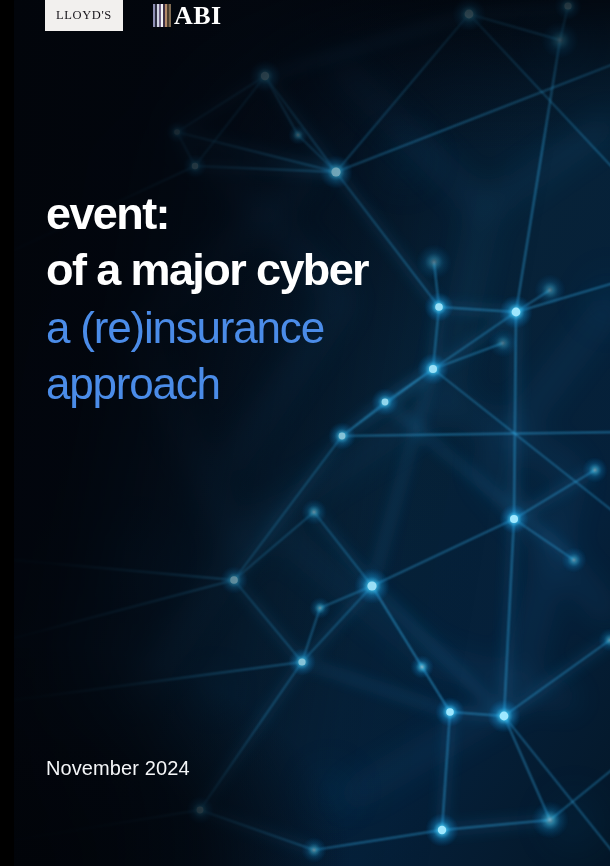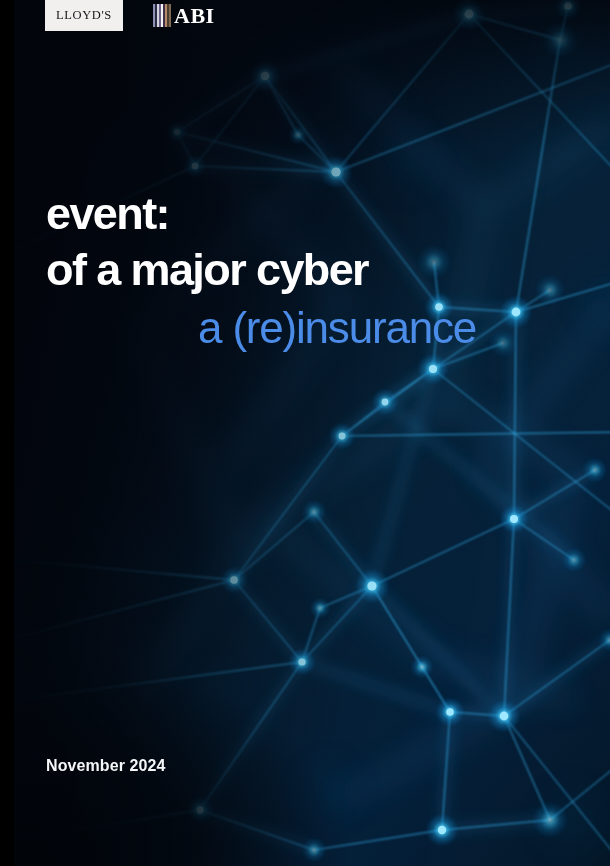--- a/index.html
+++ b/index.html
@@ -72,7 +72,7 @@
   #abi-bars i { display:block; width:2px; height:23px; }
   #abi-logo .wordmark {
     font-family:"Liberation Serif", serif;
-    font-size:22px; font-weight:700;
+    font-size:26px; font-weight:700;
     letter-spacing:0.5px;
     color:#ffffff;
     line-height:23px;

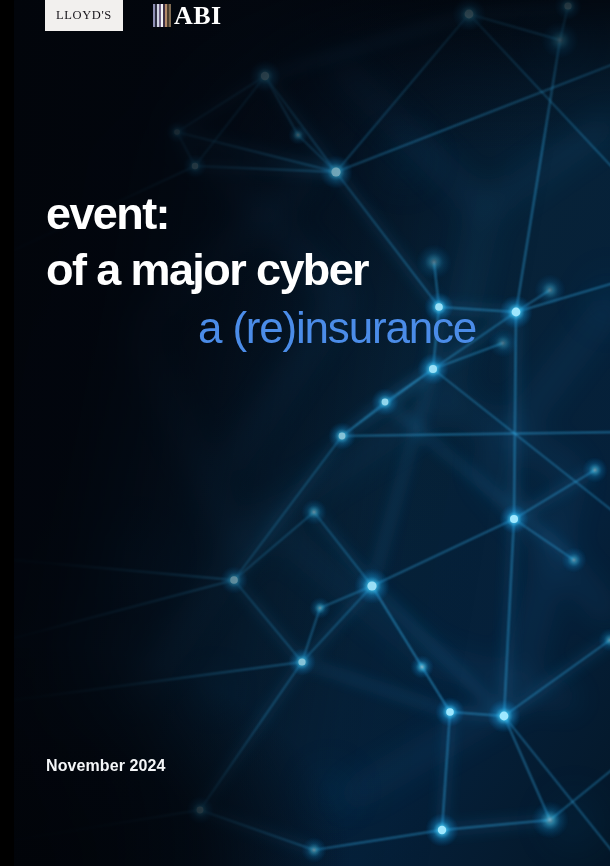--- a/index.html
+++ b/index.html
@@ -98,7 +98,6 @@
     letter-spacing:-1.2px;
     color:#4b8ce8;
     white-space:nowrap;
-    text-align:right;
   }
   #subtitle-block { margin-top:2px; }
 

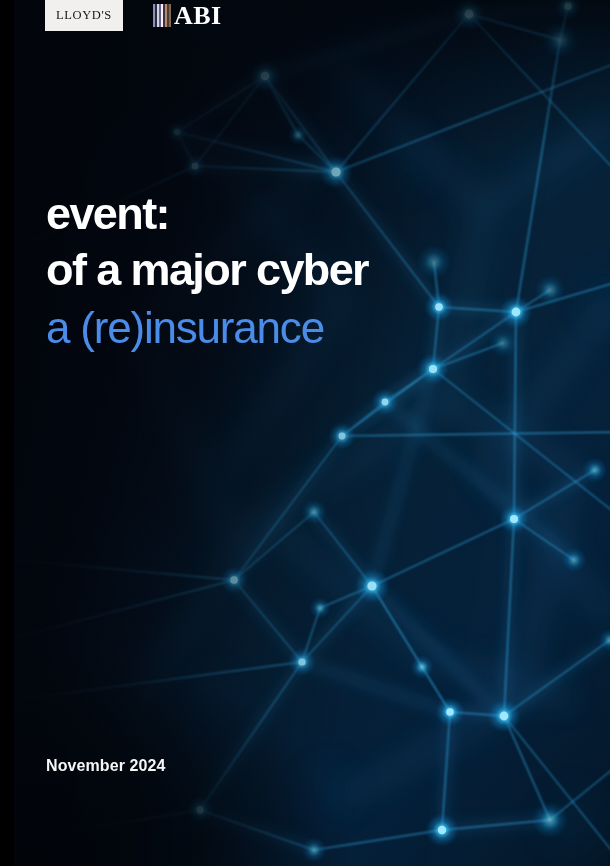--- a/index.html
+++ b/index.html
@@ -290,6 +290,7 @@
 
     <div id="subtitle-block">
       <div class="subtitle-line">a (re)insurance</div>
+      <div class="subtitle-line">approach</div>
     </div>
   </div>
 

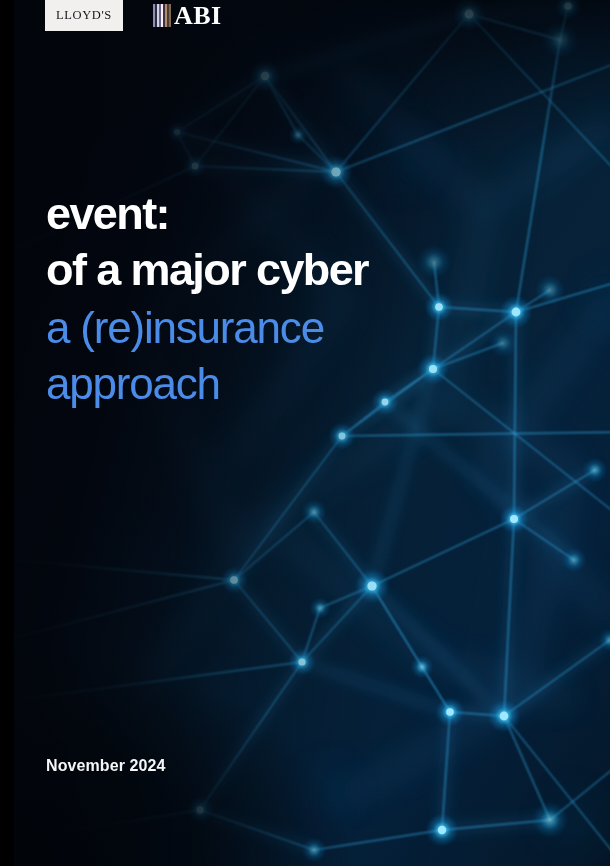--- a/index.html
+++ b/index.html
@@ -104,8 +104,8 @@
   
   #date-text {
     position:absolute; left:32px; top:757px;
-    font-size:16px;
-    font-weight:700;
+    font-size:20px;
+    font-weight:400;
     letter-spacing:0.1px;
     color:#f4f6f8;
     z-index:5;

